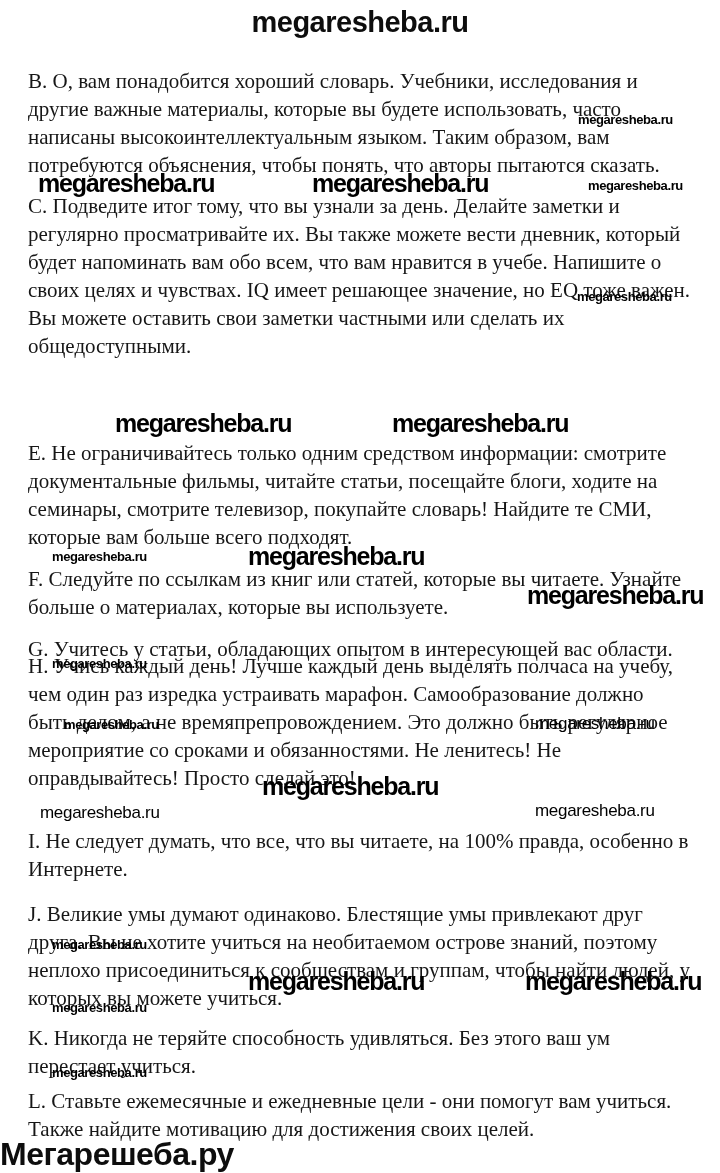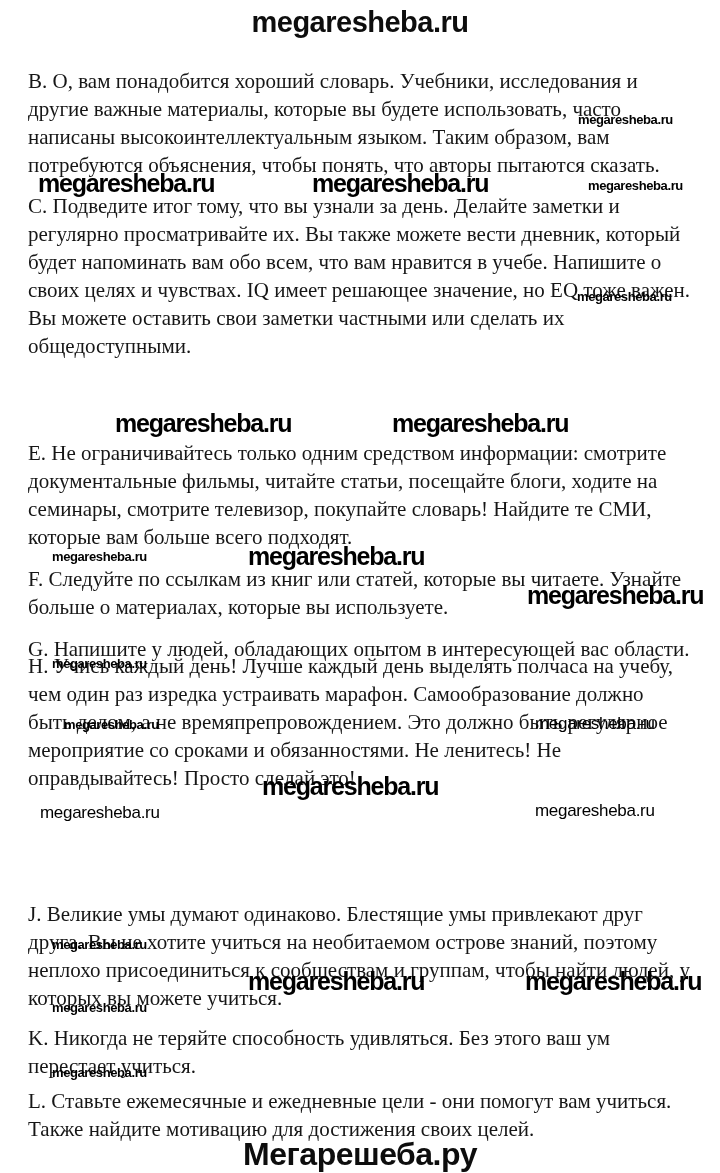--- a/index.html
+++ b/index.html
@@ -68,7 +68,7 @@
   <div class="para" style="top:184px"><span>C.</span> <span>Подведите итог тому, что вы узнали за день. Делайте заметки и регулярно просматривайте их. Вы также можете вести дневник, который будет напоминать вам обо всем, что вам нравится в учебе. Напишите о своих целях и чувствах. IQ имеет решающее значение, но EQ тоже важен. Вы можете оставить свои заметки частными или сделать их общедоступными.</span></div>
   <div class="para" style="top:431px"><span>E.</span> <span>Не ограничивайтесь только одним средством информации: смотрите документальные фильмы, читайте статьи, посещайте блоги, ходите на семинары, смотрите телевизор, покупайте словарь! Найдите те СМИ, которые вам больше всего подходят.</span></div>
   <div class="para" style="top:557px"><span>F.</span> <span>Следуйте по ссылкам из книг или статей, которые вы читаете. Узнайте больше о материалах, которые вы используете.</span></div>
-  <div class="para" style="top:627px"><span>G.</span> <span>Напишите у людей, обладающих опытом в интересующей вас области.</span></div>
+  <div class="para" style="top:627px"><span>G.</span> <span>Учитесь у статьи, обладающих опытом в интересующей вас области.</span></div>
   <div class="para" style="top:644px"><span>H.</span> <span>Учись каждый день! Лучше каждый день выделять полчаса на учебу, чем один раз изредка устраивать марафон. Самообразование должно быть делом, а не времяпрепровождением. Это должно быть регулярное мероприятие со сроками и обязанностями. Не ленитесь! Не оправдывайтесь! Просто сделай это!</span></div>
   <div class="para" style="top:892px"><span>J.</span> <span>Великие умы думают одинаково. Блестящие умы привлекают друг друга. Вы не хотите учиться на необитаемом острове знаний, поэтому неплохо присоединиться к сообществам и группам, чтобы найти людей, у которых вы можете учиться.</span></div>
   <div class="para" style="top:1016px"><span>K.</span> <span>Никогда не теряйте способность удивляться. Без этого ваш ум перестает учиться.</span></div>

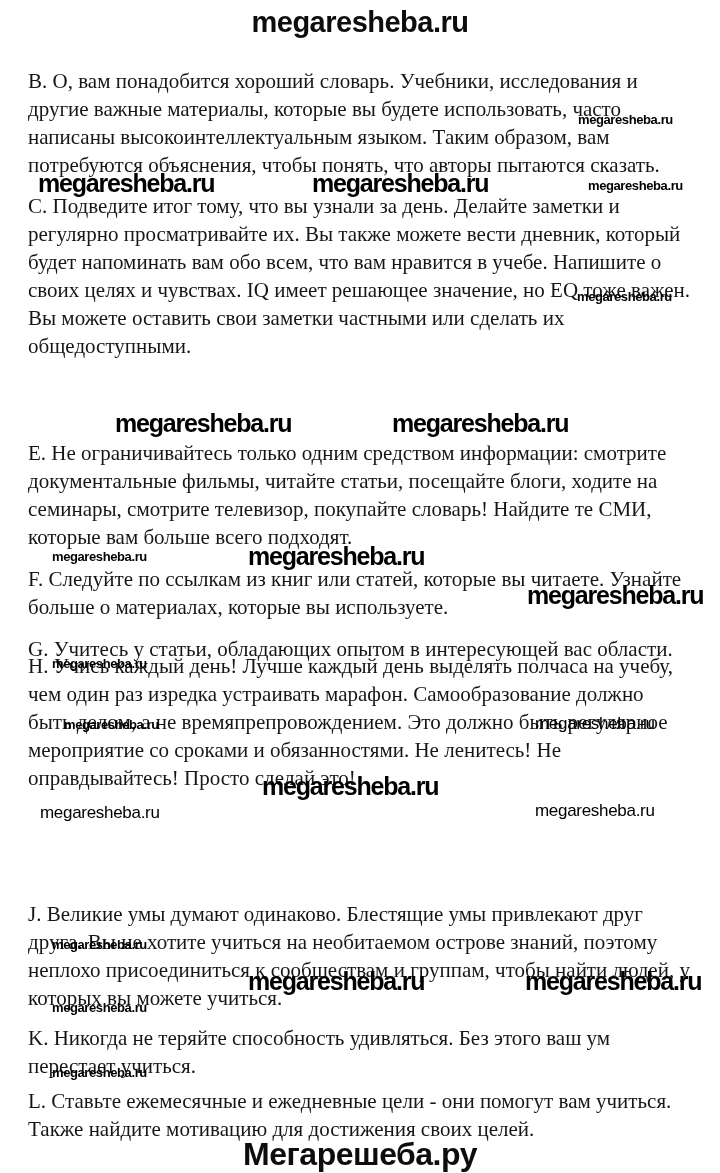--- a/index.html
+++ b/index.html
@@ -70,6 +70,7 @@
   <div class="para" style="top:557px"><span>F.</span> <span>Следуйте по ссылкам из книг или статей, которые вы читаете. Узнайте больше о материалах, которые вы используете.</span></div>
   <div class="para" style="top:627px"><span>G.</span> <span>Учитесь у статьи, обладающих опытом в интересующей вас области.</span></div>
   <div class="para" style="top:644px"><span>H.</span> <span>Учись каждый день! Лучше каждый день выделять полчаса на учебу, чем один раз изредка устраивать марафон. Самообразование должно быть делом, а не времяпрепровождением. Это должно быть регулярное мероприятие со сроками и обязанностями. Не ленитесь! Не оправдывайтесь! Просто сделай это!</span></div>
+  <div class="para" style="top:819px"><span>I.</span> <span>Не следует думать, что все, что вы читаете, на 100% правда, особенно в Интернете.</span></div>
   <div class="para" style="top:892px"><span>J.</span> <span>Великие умы думают одинаково. Блестящие умы привлекают друг друга. Вы не хотите учиться на необитаемом острове знаний, поэтому неплохо присоединиться к сообществам и группам, чтобы найти людей, у которых вы можете учиться.</span></div>
   <div class="para" style="top:1016px"><span>K.</span> <span>Никогда не теряйте способность удивляться. Без этого ваш ум перестает учиться.</span></div>
   <div class="para" style="top:1079px"><span>L.</span> <span>Ставьте ежемесячные и ежедневные цели - они помогут вам учиться. Также найдите мотивацию для достижения своих целей.</span></div>

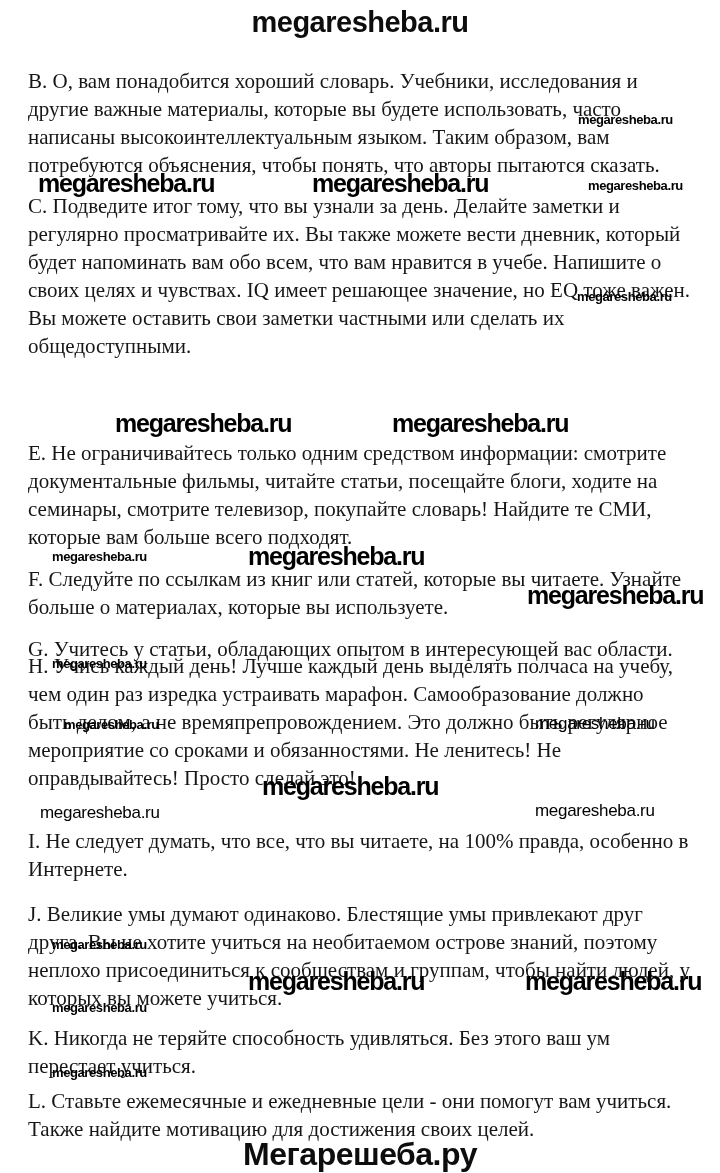--- a/index.html
+++ b/index.html
@@ -49,7 +49,7 @@
     top:1128px;
     left:0;
     width:100%;
-    text-align:center;
+    text-align:left;
     font-family:"Liberation Sans", sans-serif;
     font-weight:bold;
     font-size:32px;

